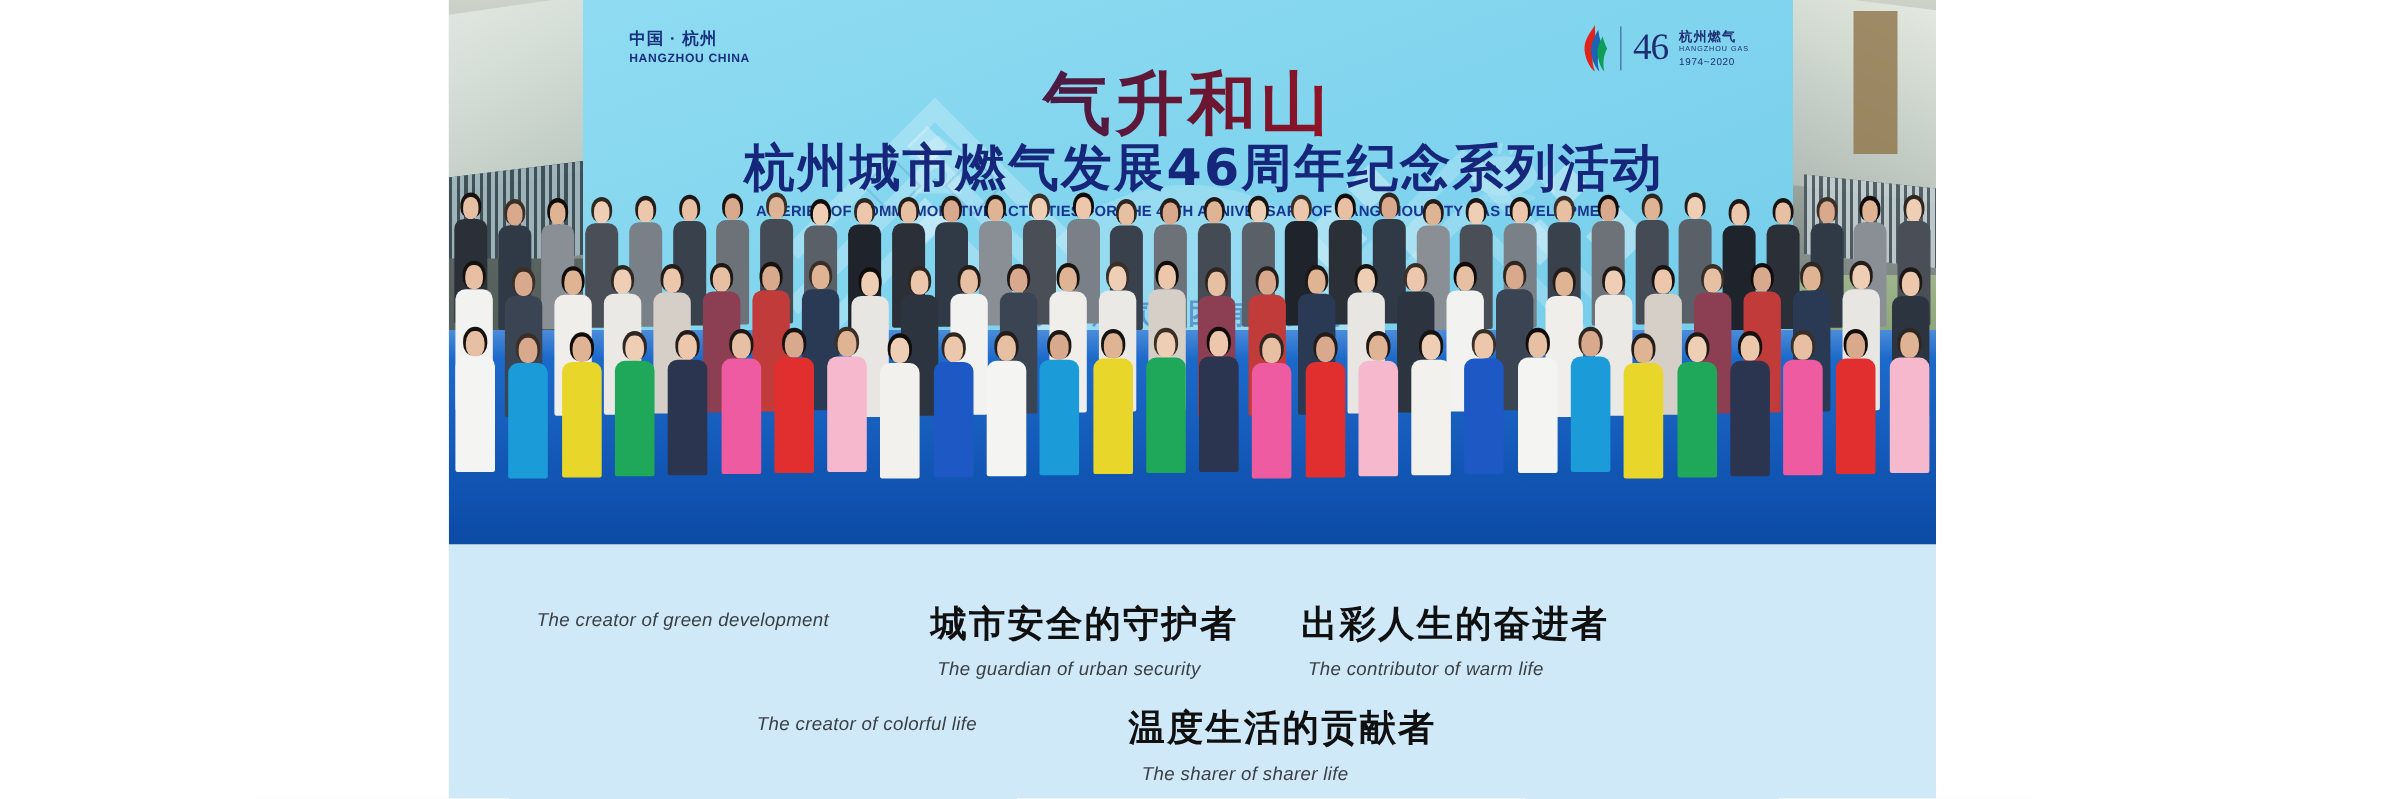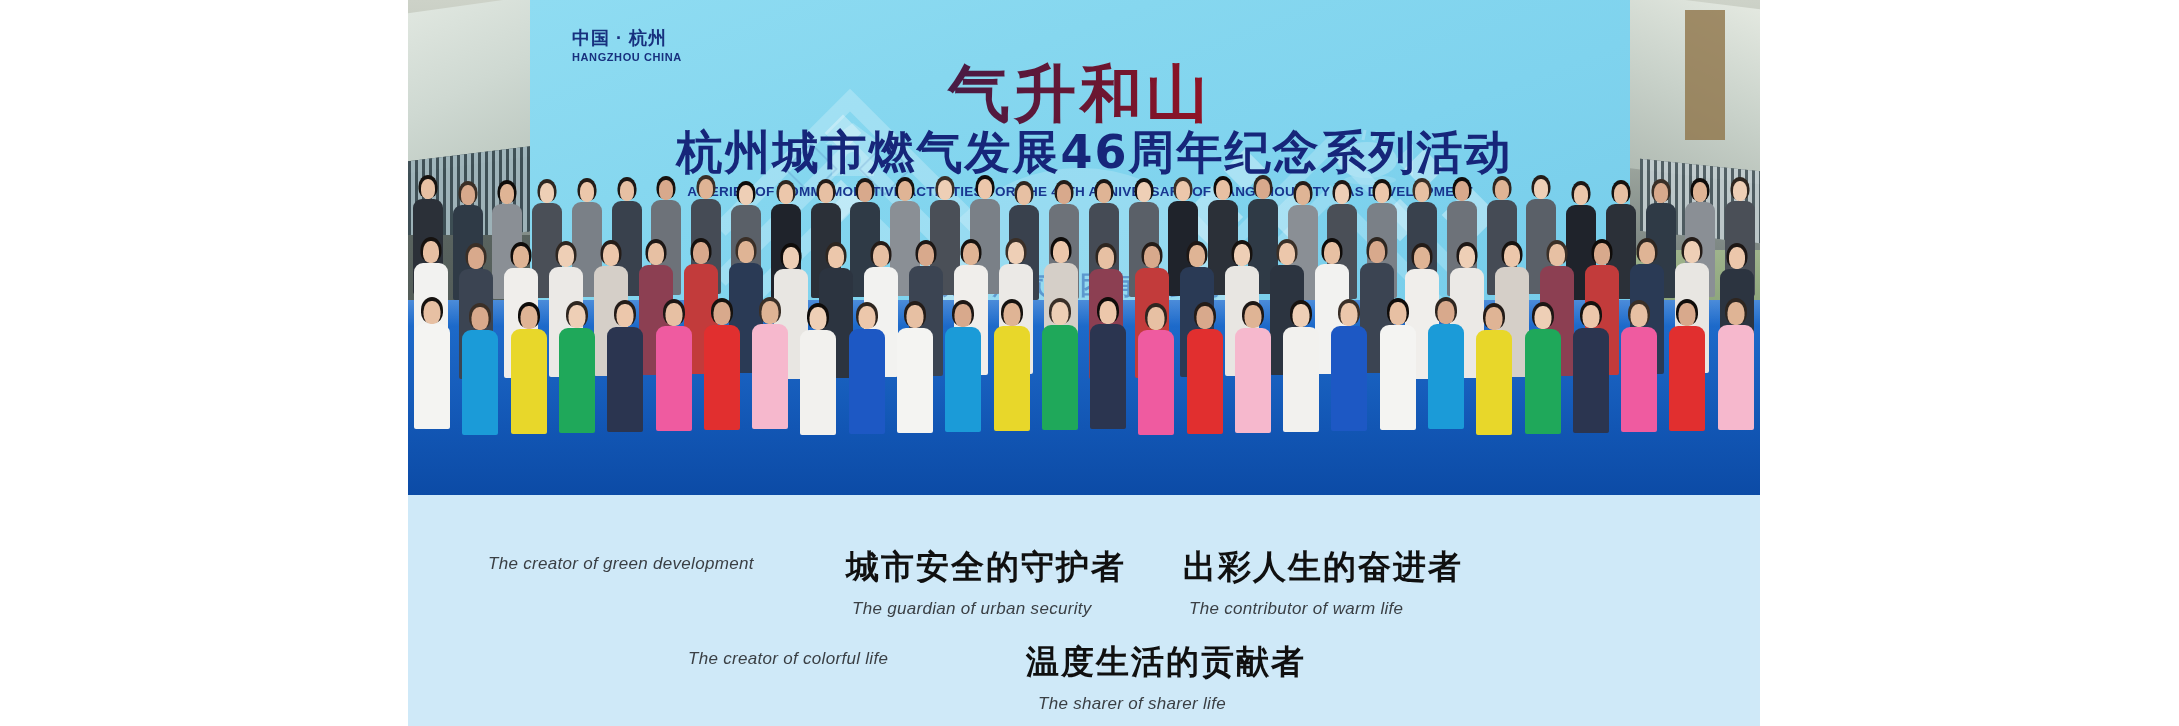--- a/index.html
+++ b/index.html
@@ -50,7 +50,7 @@
       border-radius:50%;background:rgba(255,255,255,.18);}
 
   .led-corner{position:absolute;left:42px;top:26px;color:#17307e;line-height:1.35;}
-  .led-corner .cn{font-size:18px;font-weight:700;letter-spacing:1px;}
+  .led-corner .cn{font-size:15px;font-weight:700;letter-spacing:1px;}
   .led-corner .en{font-size:11px;font-weight:700;letter-spacing:.6px;}
 
   

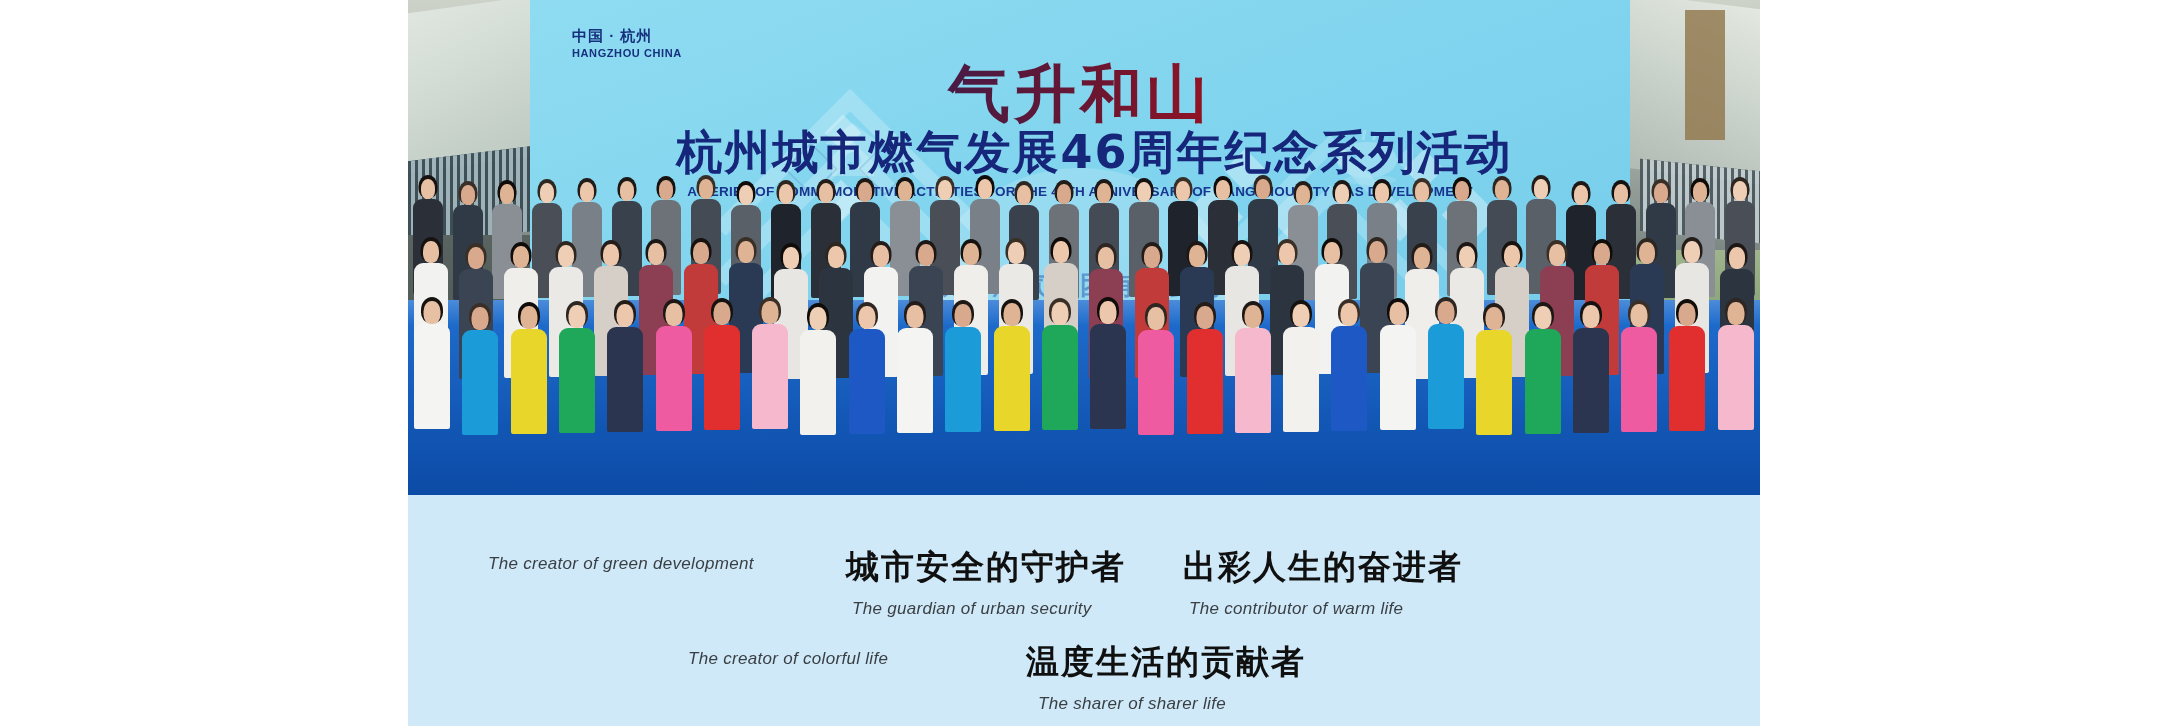--- a/index.html
+++ b/index.html
@@ -166,6 +166,20 @@
           <div class="en">HANGZHOU CHINA</div>
         </div>
 
+        <div class="brand">
+          <svg class="flame" viewBox="0 0 26 44">
+            <path d="M13 1 C6 11 2 17 4 27 C5.6 35 10 41 13 43 C9 33 11 26 15 20 C13 14 13 8 13 1 Z" fill="#e2231a"></path>
+            <path d="M16 5 C11 14 8 20 10 29 C11.4 36 15 41.5 17 43 C14 33 16 26 20 20 C17.5 14.5 16.5 10 16 5 Z" fill="#1b63b3"></path>
+            <path d="M20 11 C16 19 14 24 16 31 C17 37 20 42 21.5 43 C19.5 34 21.5 27 24 22 C22 18 20.6 14.5 20 11 Z" fill="#0f9d58"></path>
+          </svg>
+          <span class="divider"></span>
+          <span class="num46">46</span>
+          <span class="btxt">
+            <div class="b1">杭州燃气</div>
+            <div class="b2">HANGZHOU GAS</div>
+            <div class="b3">1974~2020</div>
+          </span>
+        </div>
 
         <div class="art-logo">气升和山</div>
         <div class="main-title">杭州城市燃气发展46周年纪念系列活动</div>

